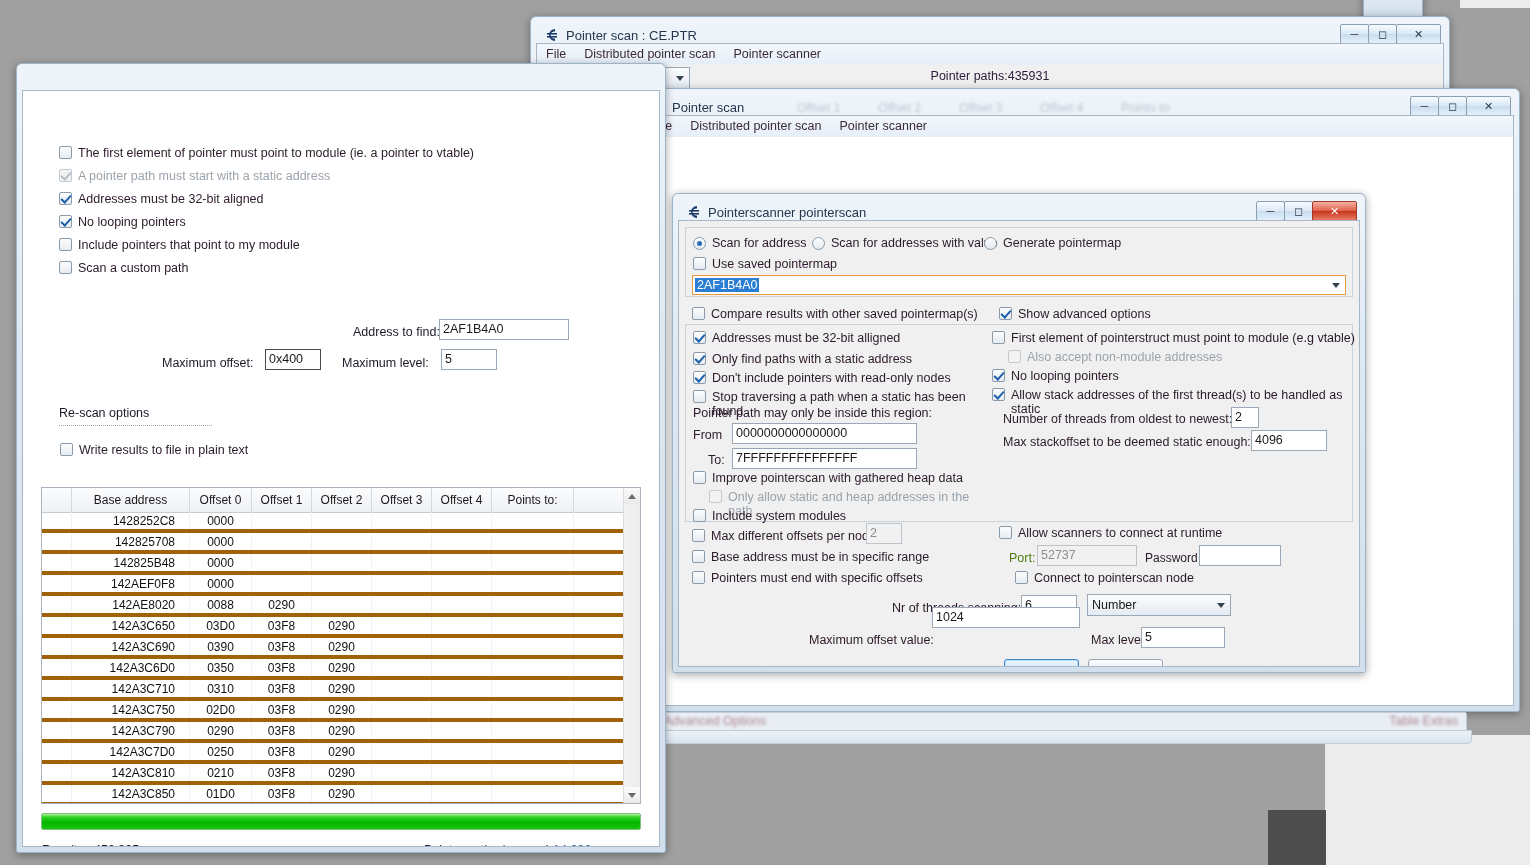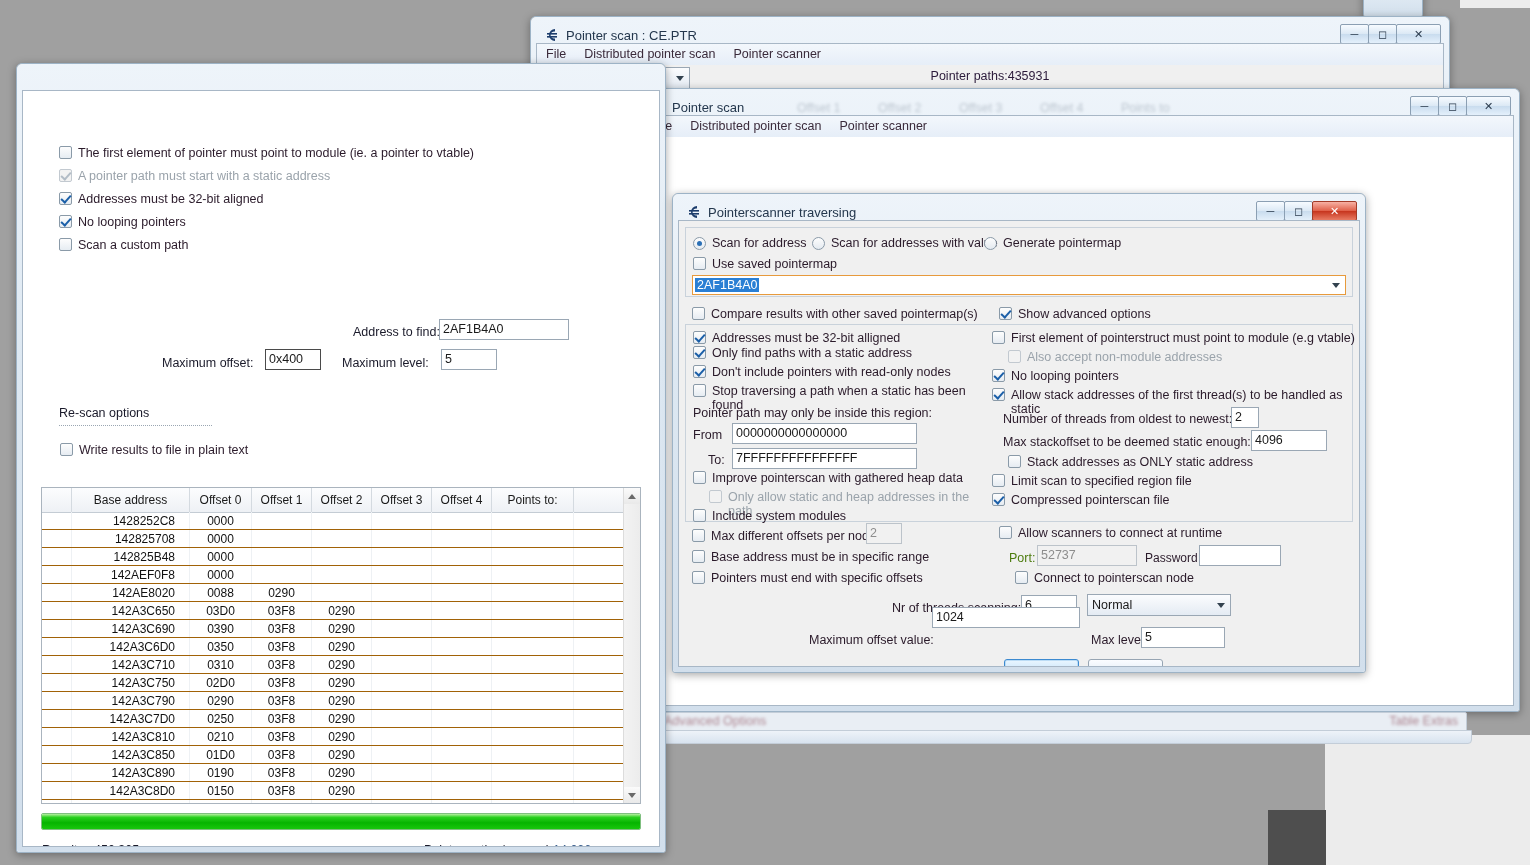--- a/index.html
+++ b/index.html
@@ -548,7 +548,7 @@
             <rect x="3" y="9" width="10" height="1.6" fill="#1b3c6b"></rect>
           </svg>
       </span>
-      <span class="tb-title">Pointerscanner traversing</span>
+      <span class="tb-title">Pointerscanner pointerscan</span>
       <span class="win-caption-btns">
         <span class="cbtn">─</span>
         <span class="cbtn">◻</span>

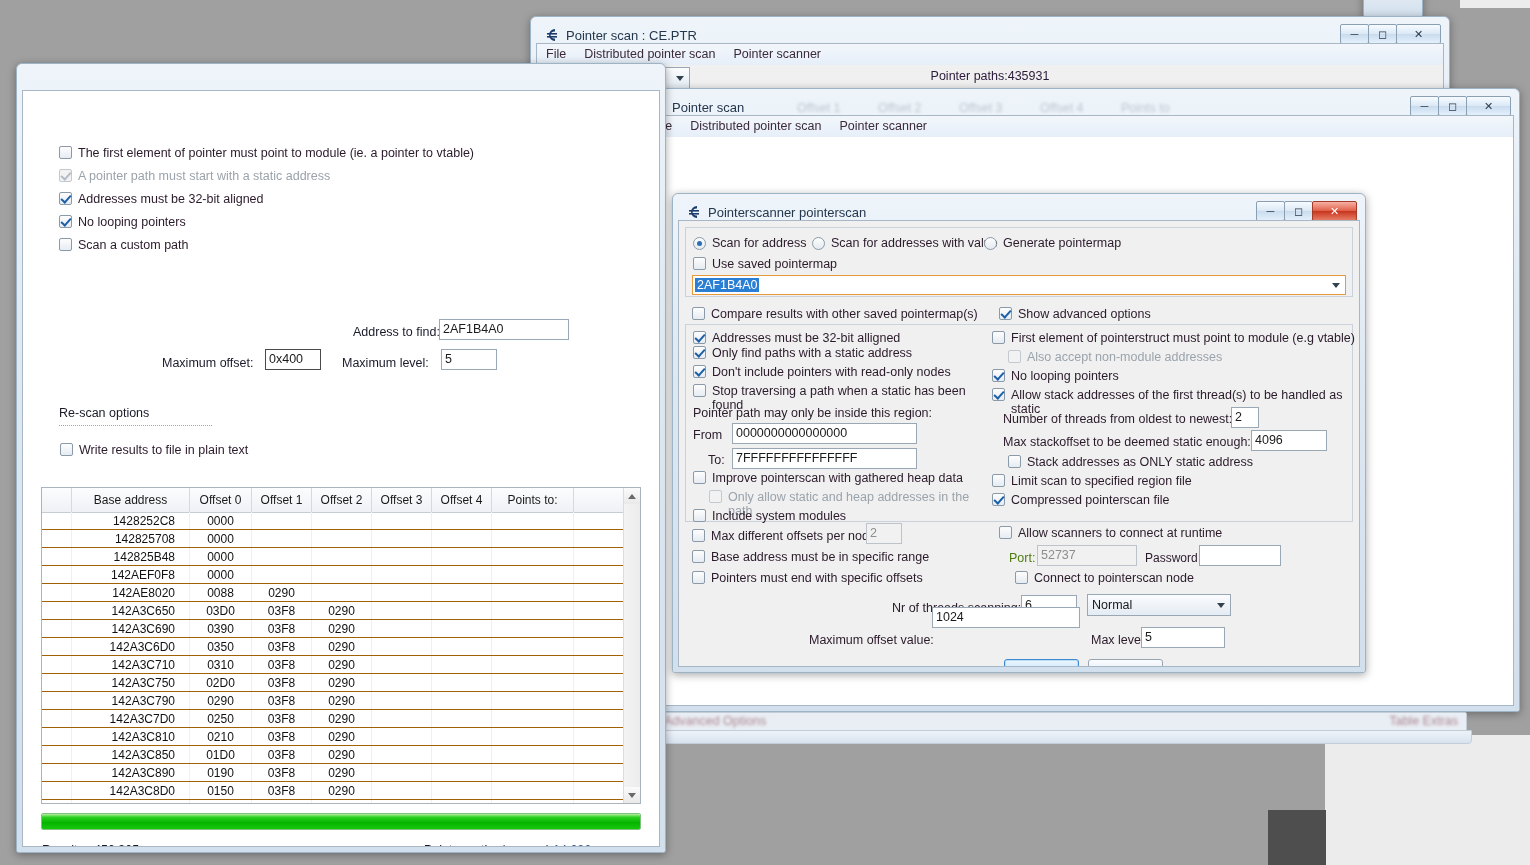--- a/index.html
+++ b/index.html
@@ -312,6 +312,10 @@
           </div>
           <div class="opt" style="margin-bottom: 9px; height: 14px;">
             <span class="cb"></span>
+            <span>Include pointers that point to my module</span>
+          </div>
+          <div class="opt" style="margin-bottom: 9px; height: 14px;">
+            <span class="cb"></span>
             <span>Scan a custom path</span>
           </div>
         </div>

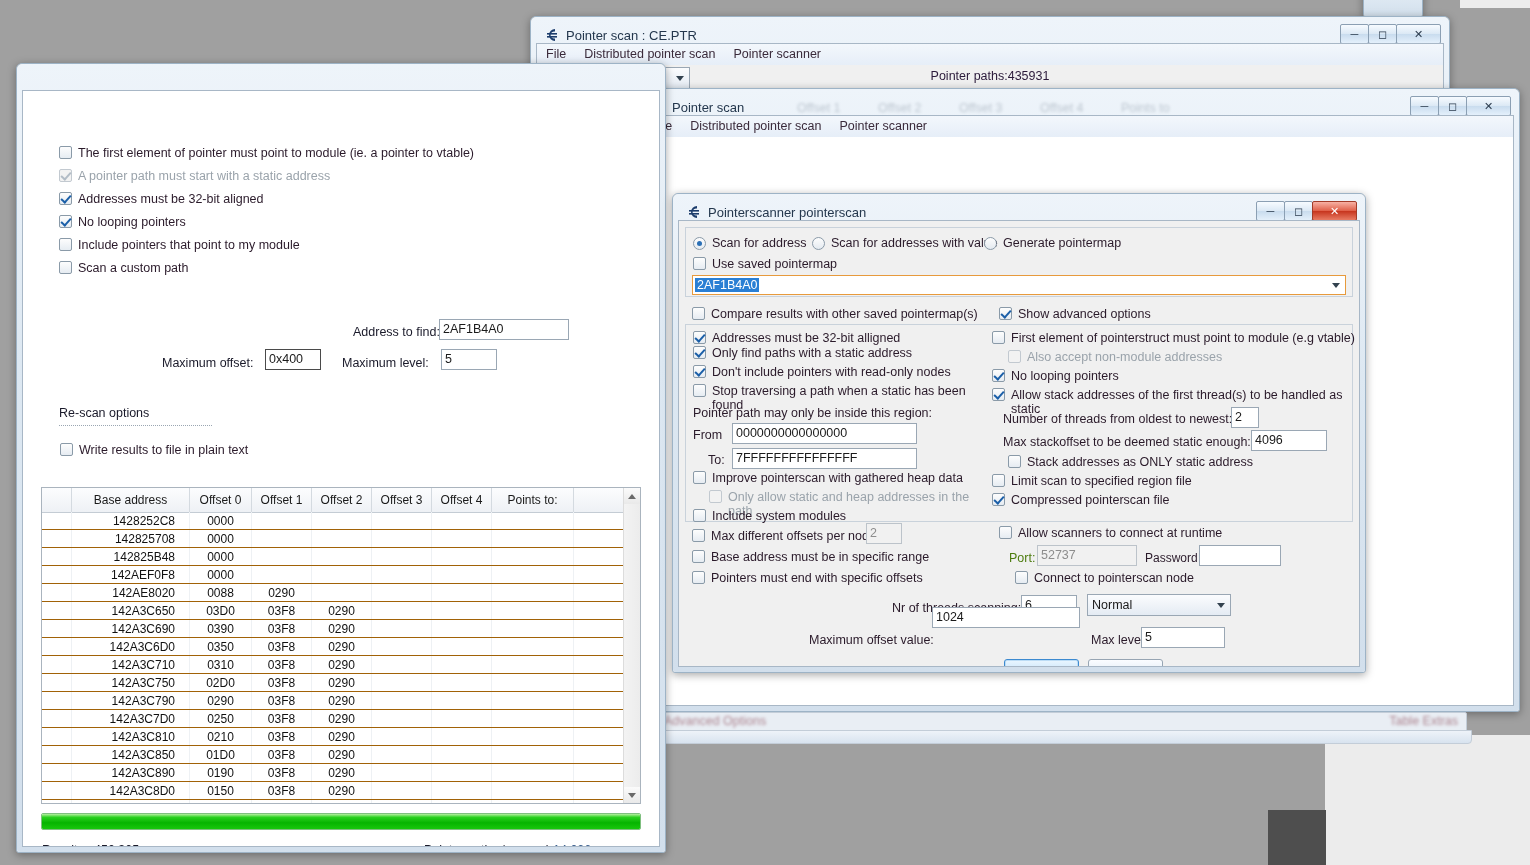--- a/index.html
+++ b/index.html
@@ -598,7 +598,7 @@
       <div style="position:absolute;left:6px;top:103px;right:6px;height:198px;background:#f0f0f0;border:1px solid #c9d2db;box-sizing:border-box;">
 
         <div id="adv-left" style="position:absolute;left:7px;top:6px;width:300px;">
-            <div class="opt" style="margin-bottom: 1px; height: 14px; margin-left: 0px;">
+            <div class="opt" style="margin-bottom: 7px; height: 14px; margin-left: 0px;">
               <span class="cb checked"></span>
               <span>Addresses must be 32-bit alligned</span>
             </div>

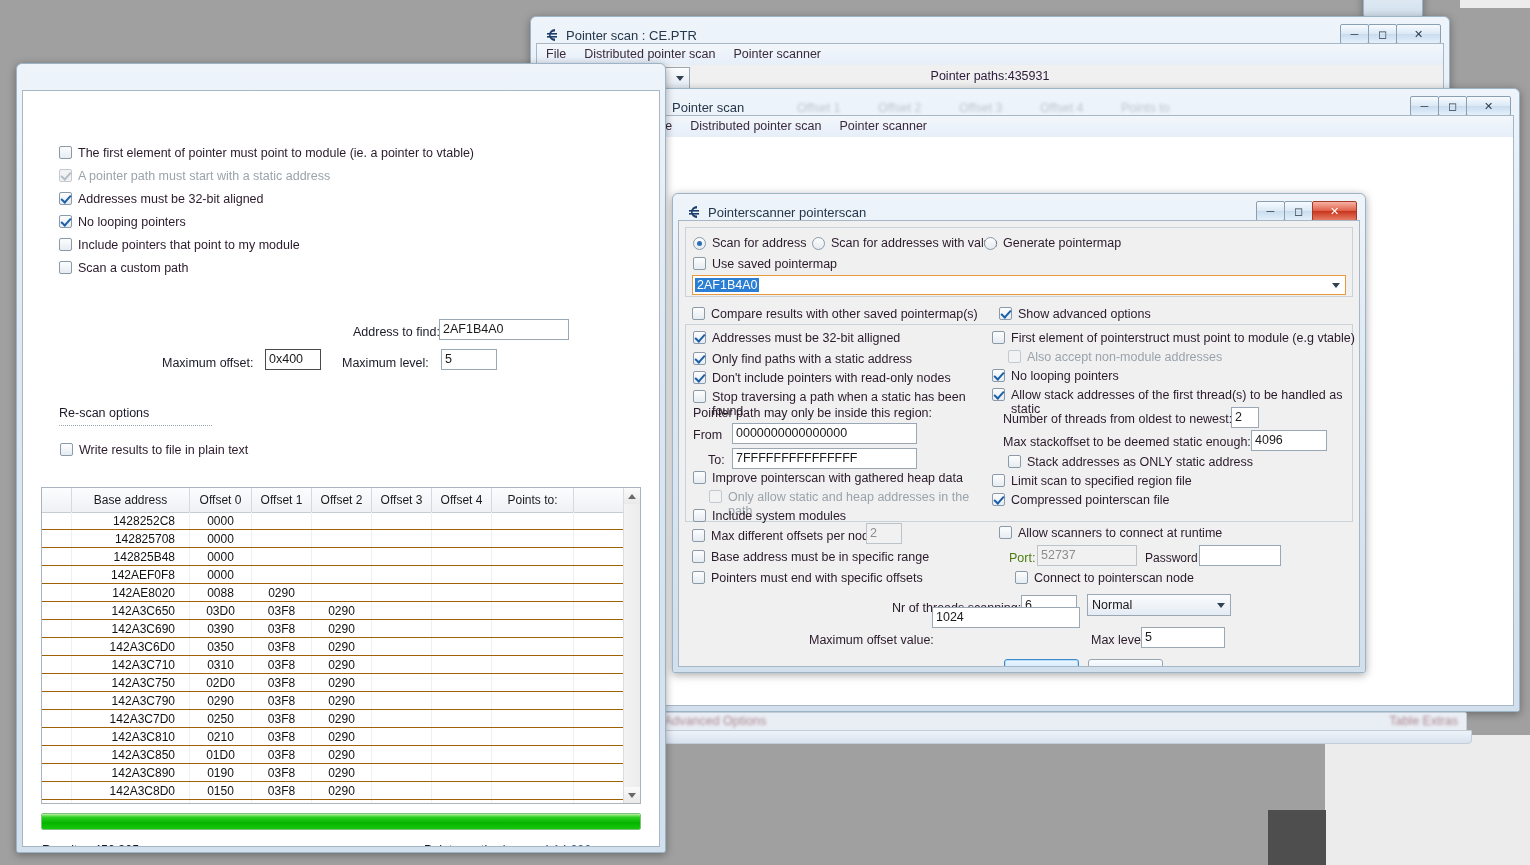--- a/index.html
+++ b/index.html
@@ -662,20 +662,6 @@
         <span style="position:absolute;left:317px;top:110px;font-size:12.5px;color:#2a1a2a;">Max stackoffset to be deemed static enough:</span>
         <div class="tb" style="position:absolute;left:565px;top:105px;width:76px;">4096</div>
 
-        <div id="adv-right2" style="position:absolute;left:306px;top:130px;width:372px;">
-            <div class="opt" style="margin-bottom: 5px; height: 14px; margin-left: 16px;">
-              <span class="cb"></span>
-              <span>Stack addresses as ONLY static address</span>
-            </div>
-            <div class="opt" style="margin-bottom: 5px; height: 14px; margin-left: 0px;">
-              <span class="cb"></span>
-              <span>Limit scan to specified region file</span>
-            </div>
-            <div class="opt" style="margin-bottom: 5px; height: 14px; margin-left: 0px;">
-              <span class="cb checked"></span>
-              <span>Compressed pointerscan file</span>
-            </div>
-          </div>
       </div>
 
       <div class="opt" style="position:absolute;left:13px;top:308px;">

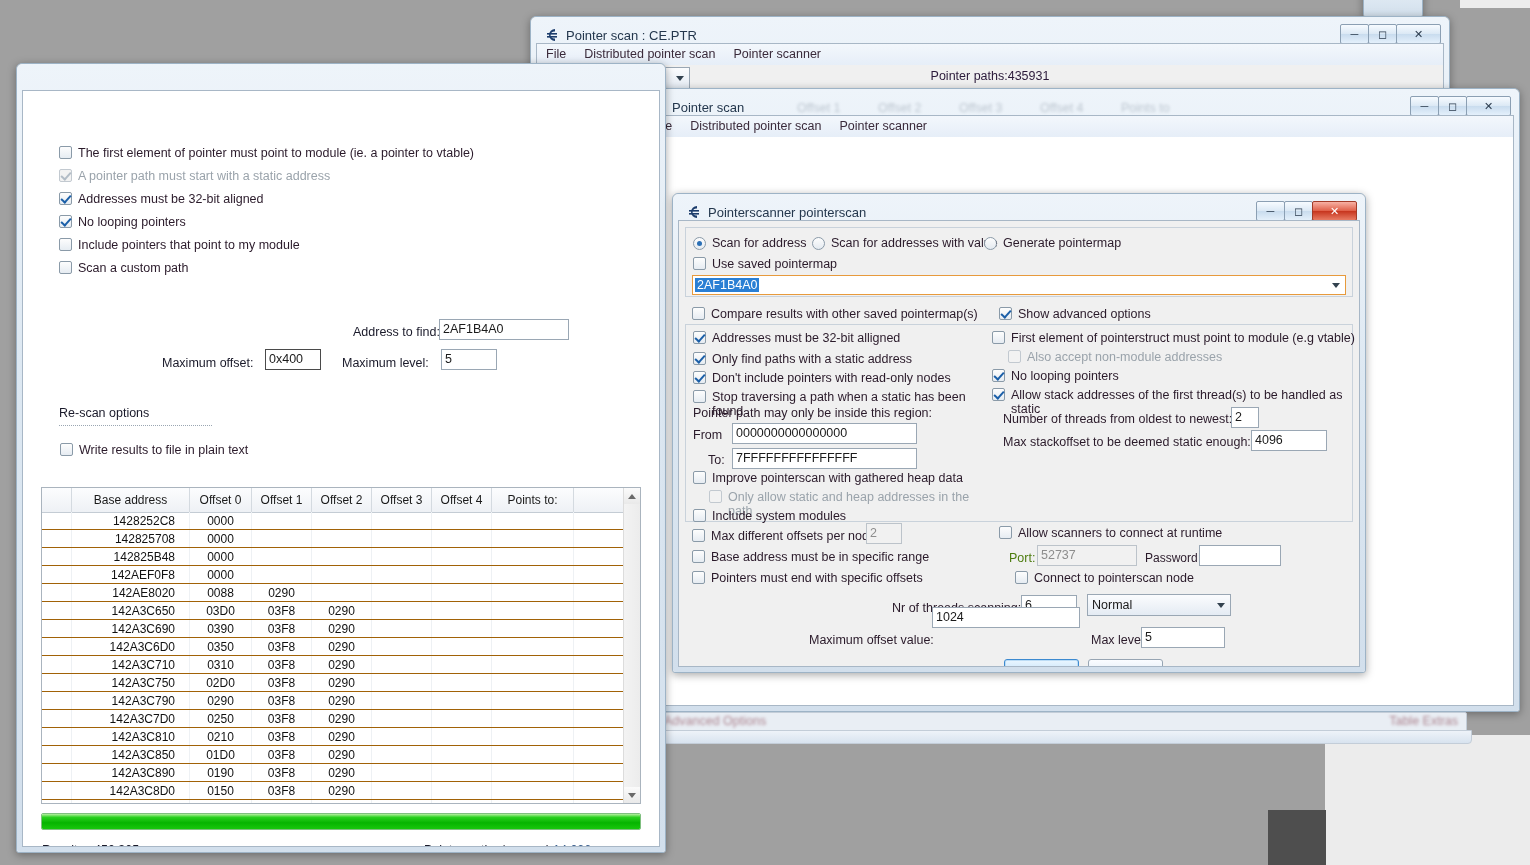--- a/index.html
+++ b/index.html
@@ -127,7 +127,7 @@
     border-right:1px solid #d4dae0;font-size:12px;color:#1a1a1a;
     display:flex;align-items:center;justify-content:center;box-sizing:border-box;
   }
-  .grow{display:flex;height:17px;border-bottom:1px solid #a16207;}
+  .grow{display:flex;height:17px;border-bottom:4px solid #a16207;}
   .grow .gc{
     border-right:1px solid #eef1f4;font-size:12px;color:#111;
     display:flex;align-items:center;justify-content:center;box-sizing:border-box;

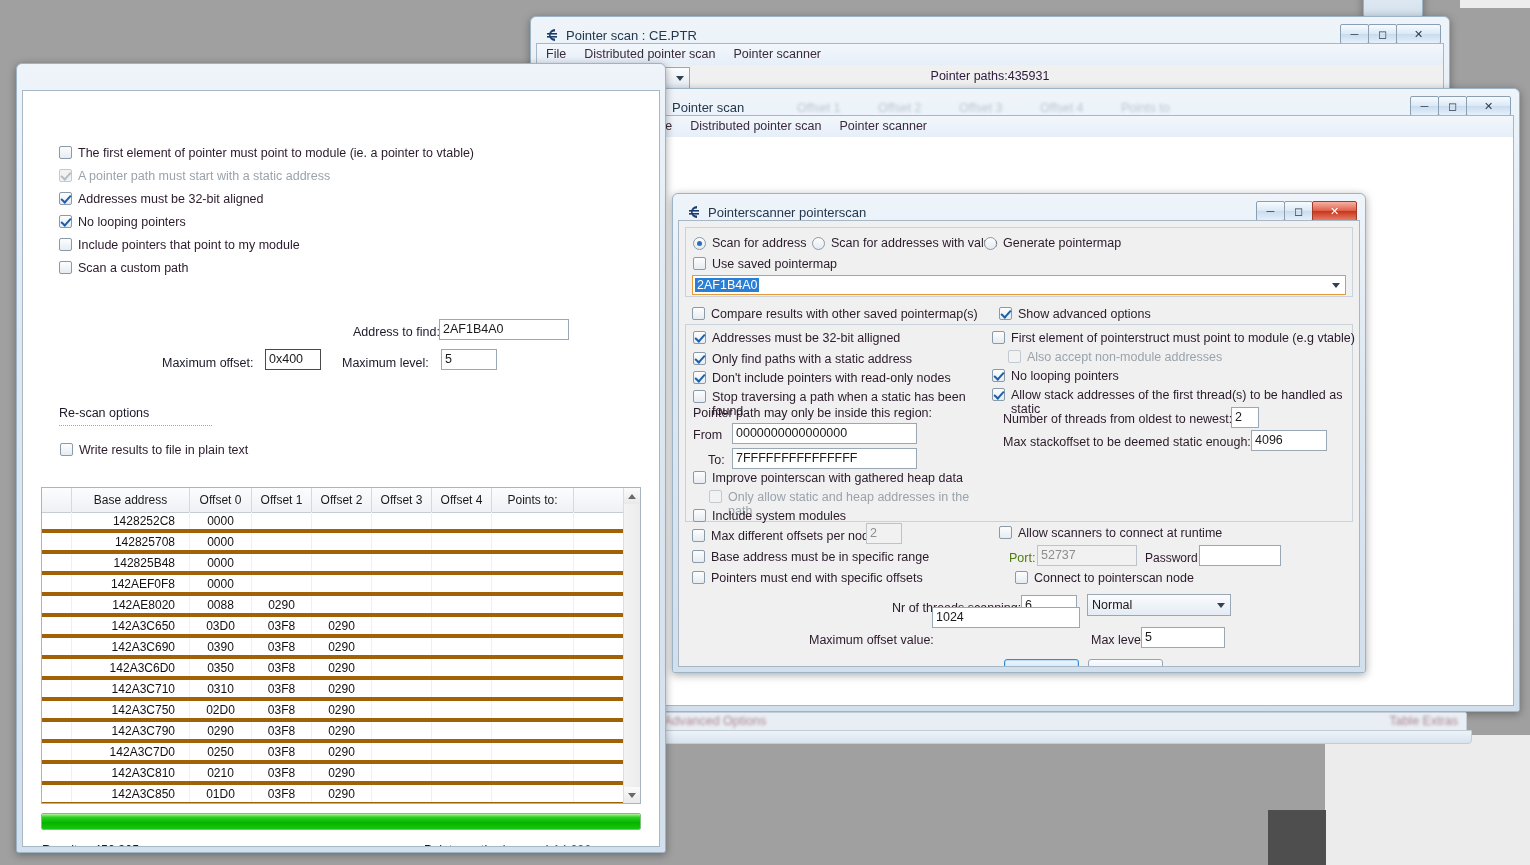--- a/index.html
+++ b/index.html
@@ -695,7 +695,7 @@
       <span style="position:absolute;left:213px;top:380px;font-size:12.5px;color:#2a1a2a;">Nr of threads scanning:</span>
       <div class="tb" style="position:absolute;left:342px;top:374px;width:56px;">6</div>
       <div class="combo" style="position:absolute;left:408px;top:373px;width:144px;">
-        <span style="flex:1;padding-left:4px;">Normal</span>
+        <span style="flex:1;padding-left:4px;">Number</span>
         <span class="caret"></span>
       </div>
 

